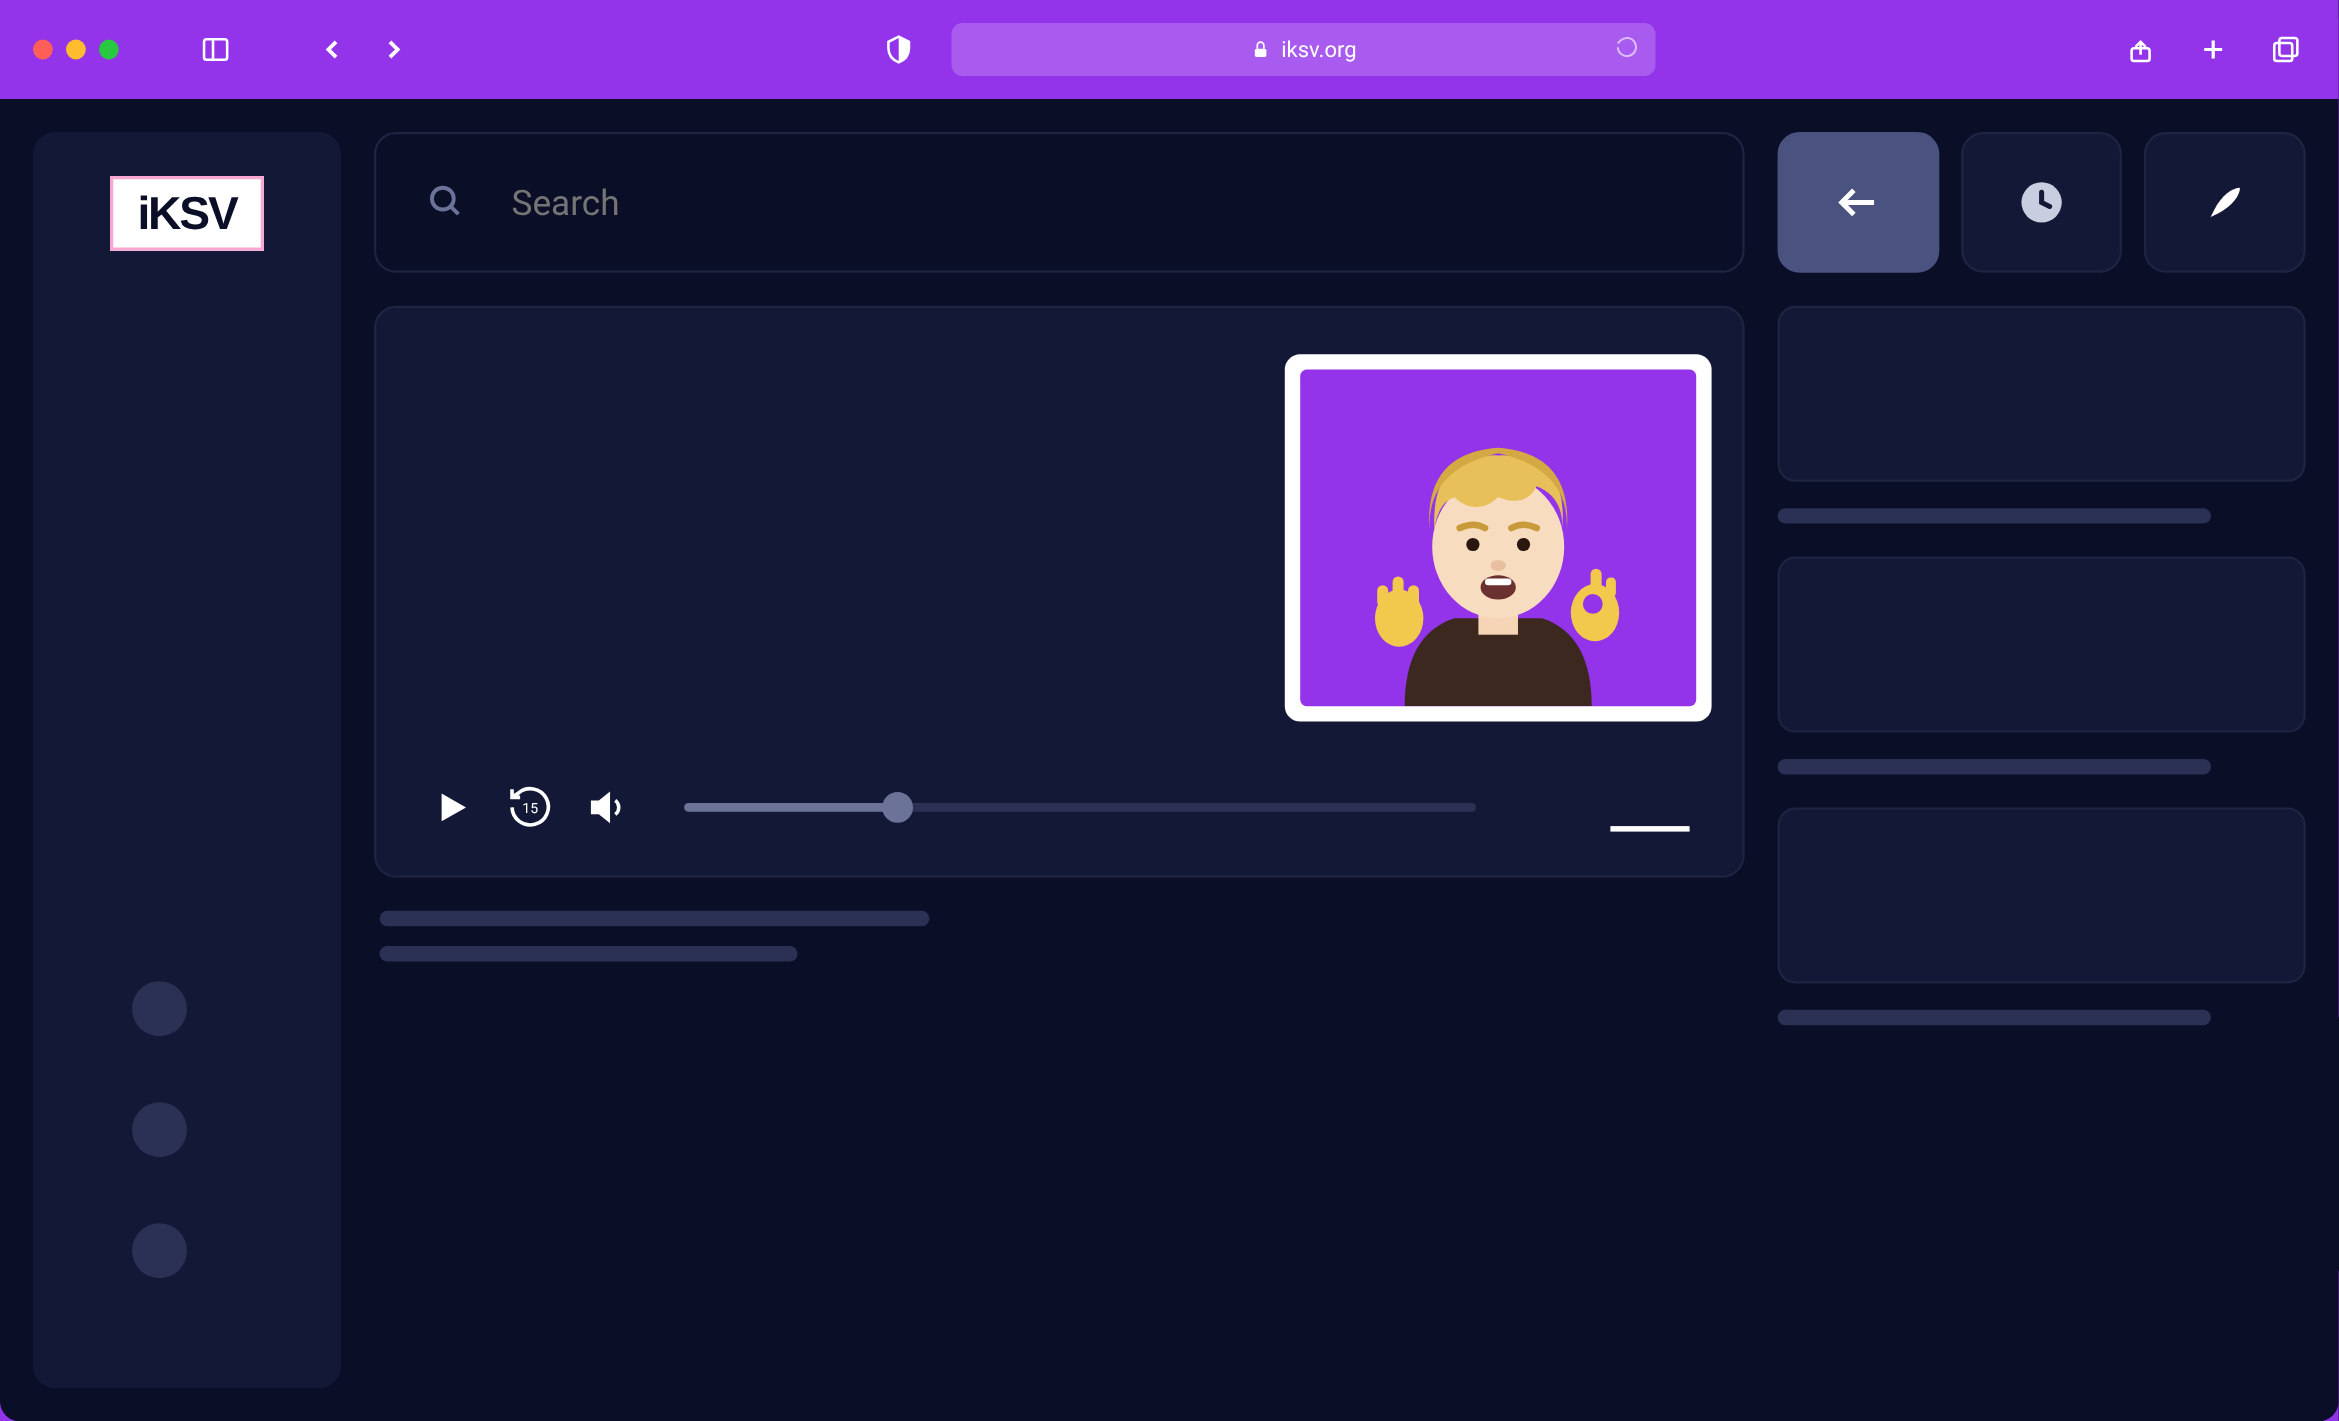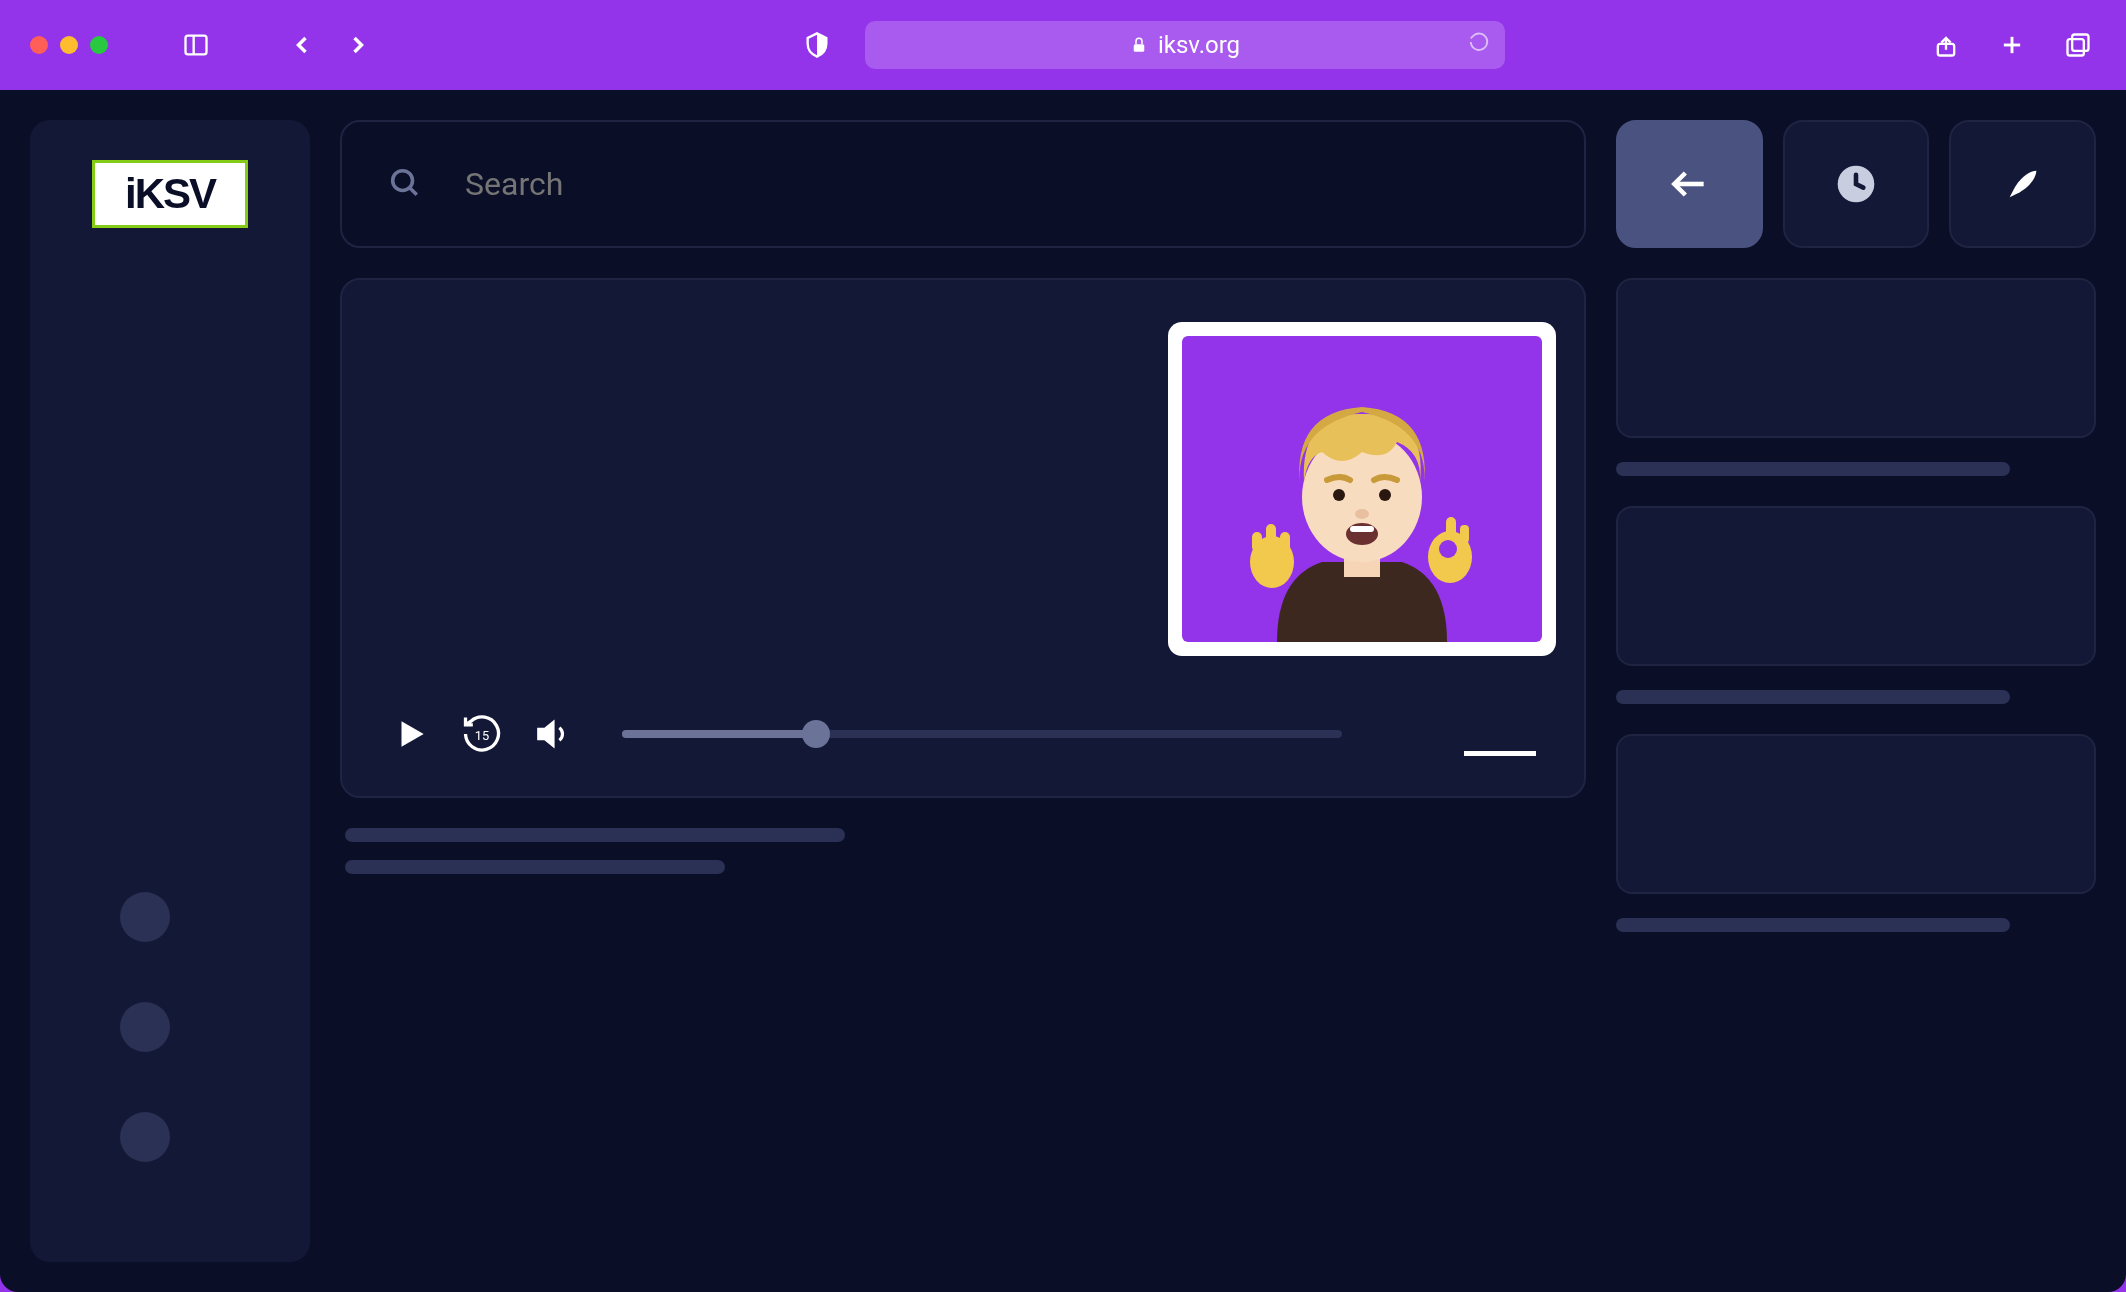--- a/index.html
+++ b/index.html
@@ -95,7 +95,7 @@
       justify-content: center;
       gap: 10px;
       color: white;
-      font-size: 24px;
+      font-size: 20px;
       position: relative;
     }
     

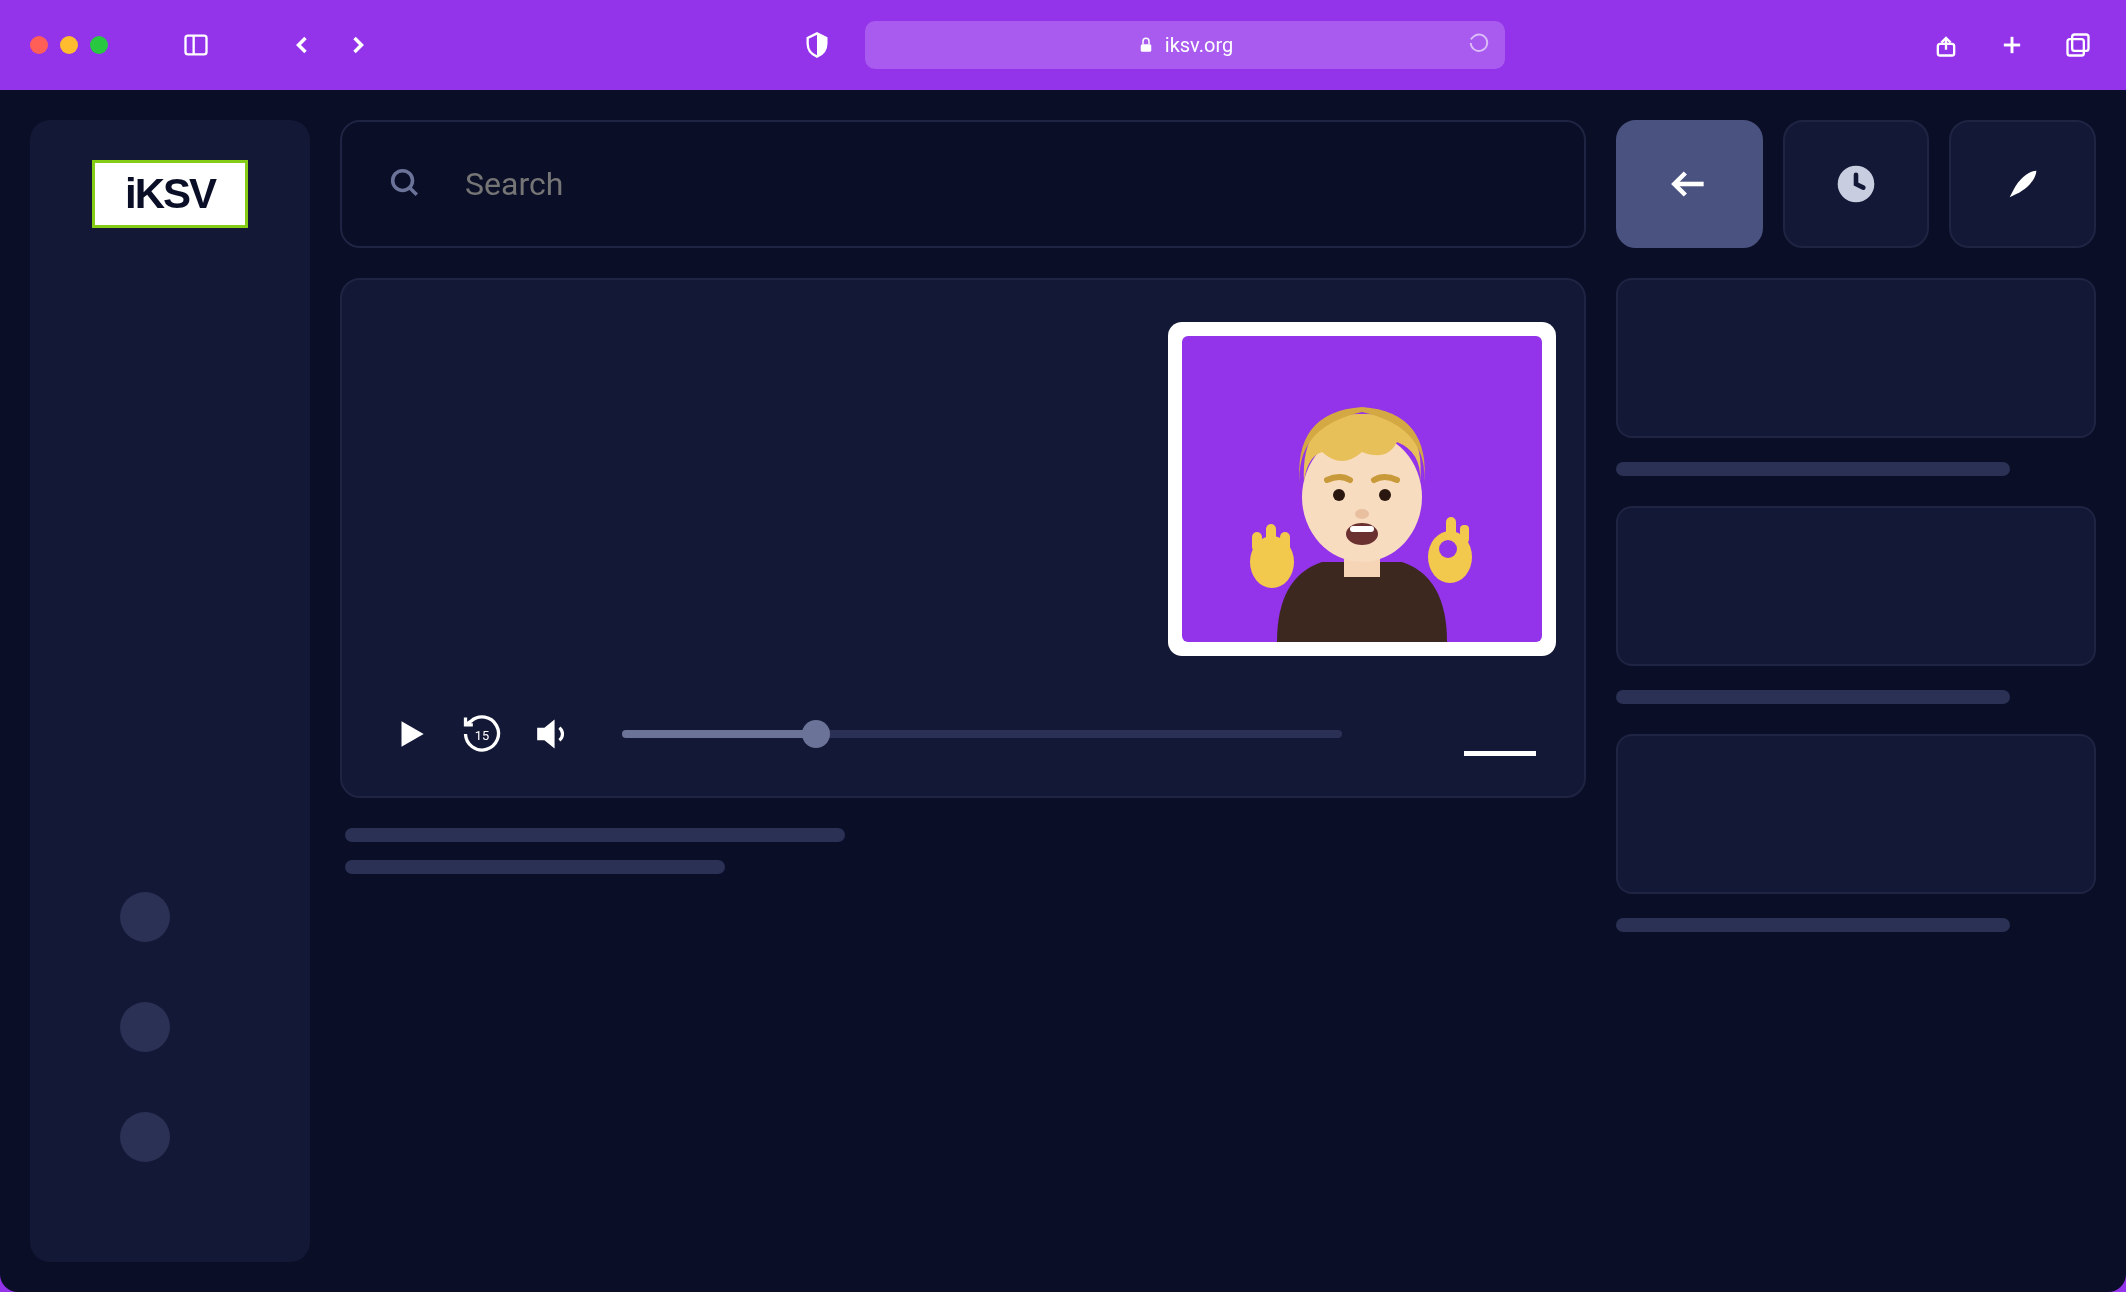--- a/index.html
+++ b/index.html
@@ -129,14 +129,14 @@
     }
     
     .logo {
-      width: 156px;
+      width: 140px;
       height: 68px;
       background: white;
       display: flex;
       align-items: center;
       justify-content: center;
       margin: 0 auto;
-      border: 3px solid #84cc16;
+      border: 3px solid #f9a8d4;
     }
     
     .logo-text {

